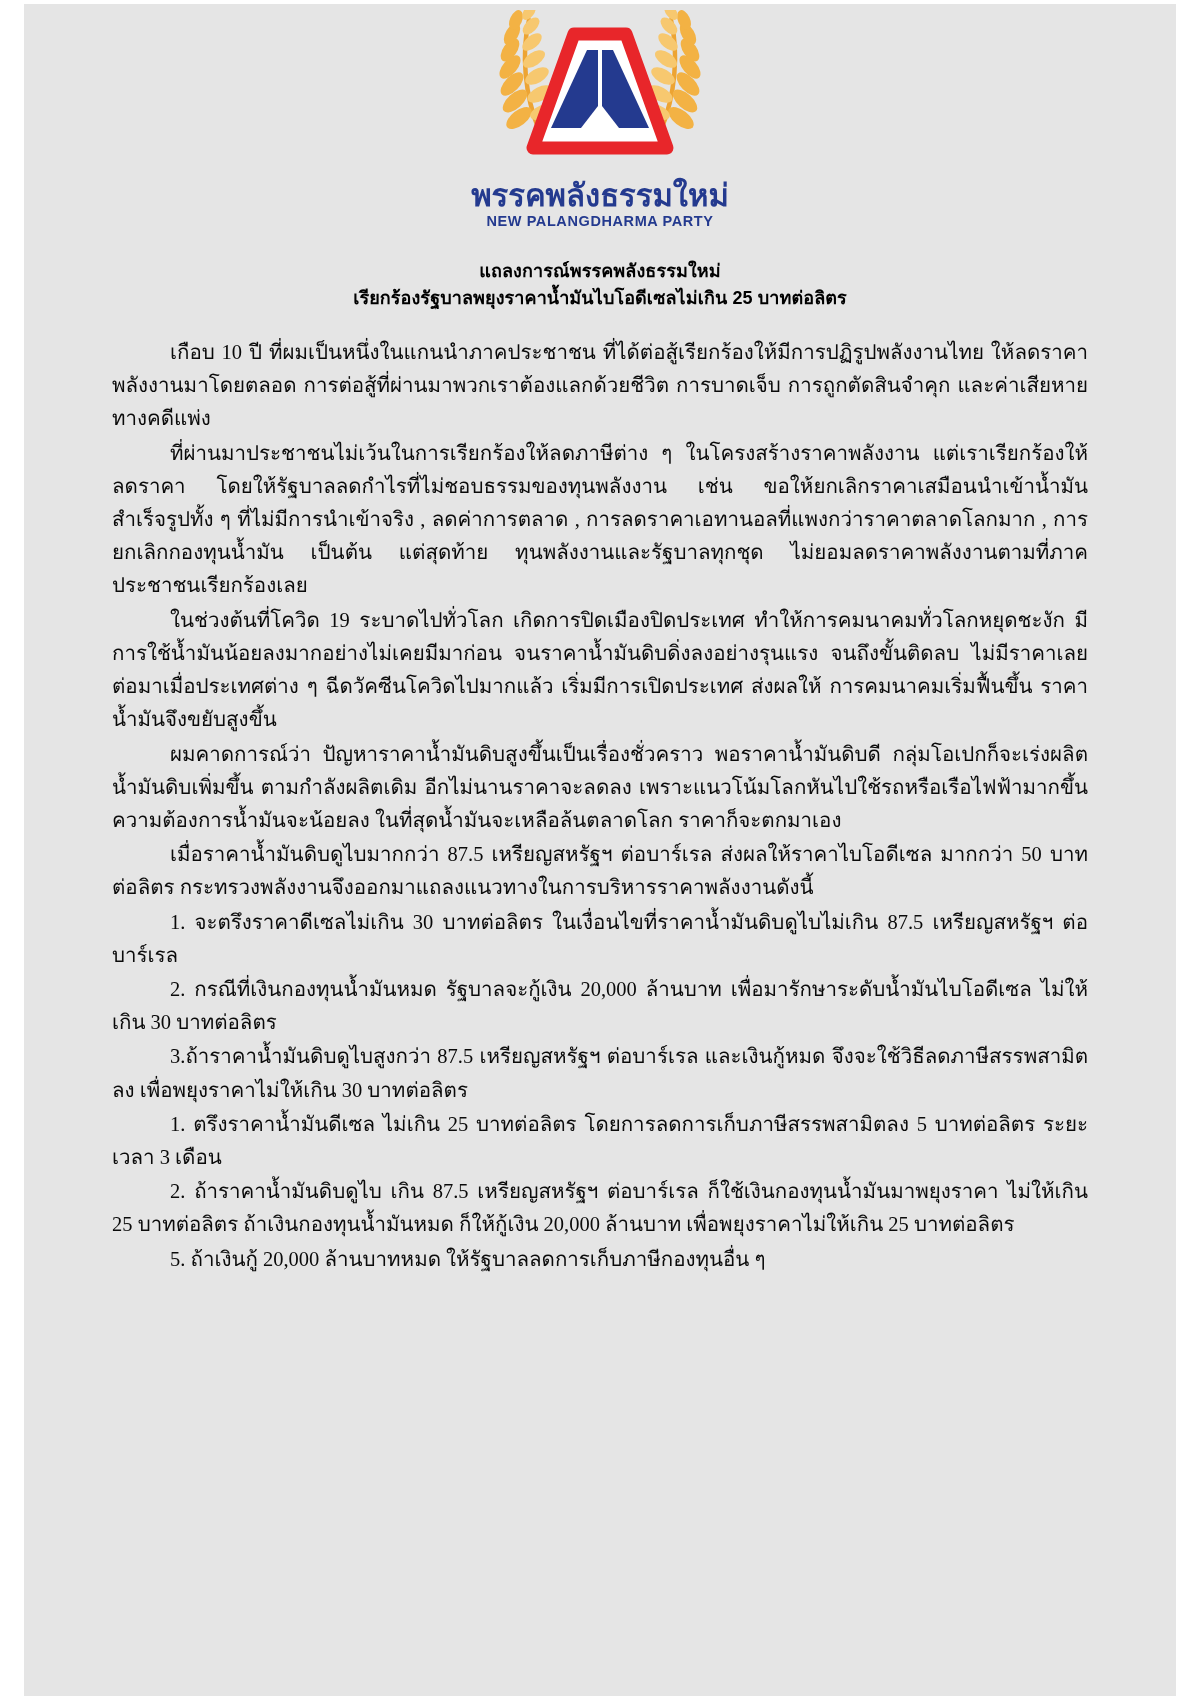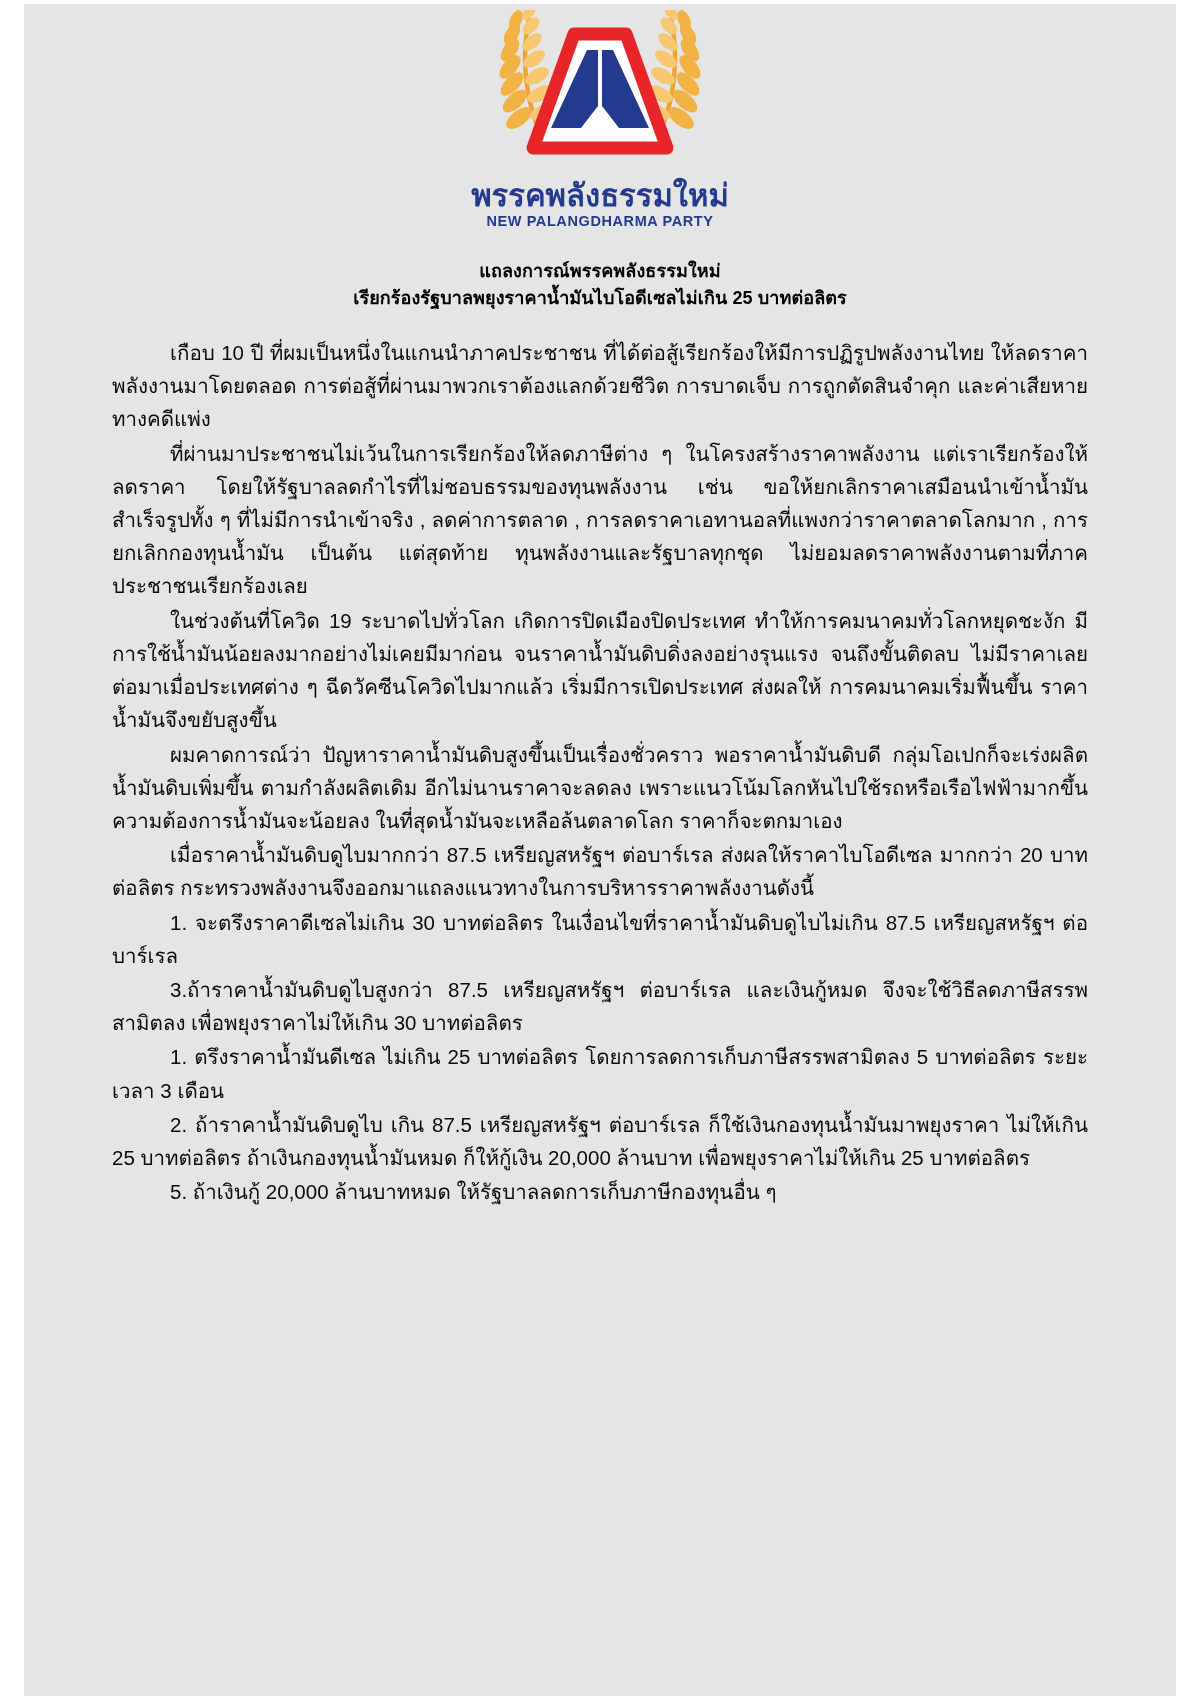--- a/index.html
+++ b/index.html
@@ -62,7 +62,7 @@
   
   .body-text {
     margin: 26px 88px 0 88px;
-    font-family: Liberation Sans, sans-serif;
+    font-family: Liberation Serif, serif;
     font-size: 20.5px;
     line-height: 1.62;
     text-align: justify;

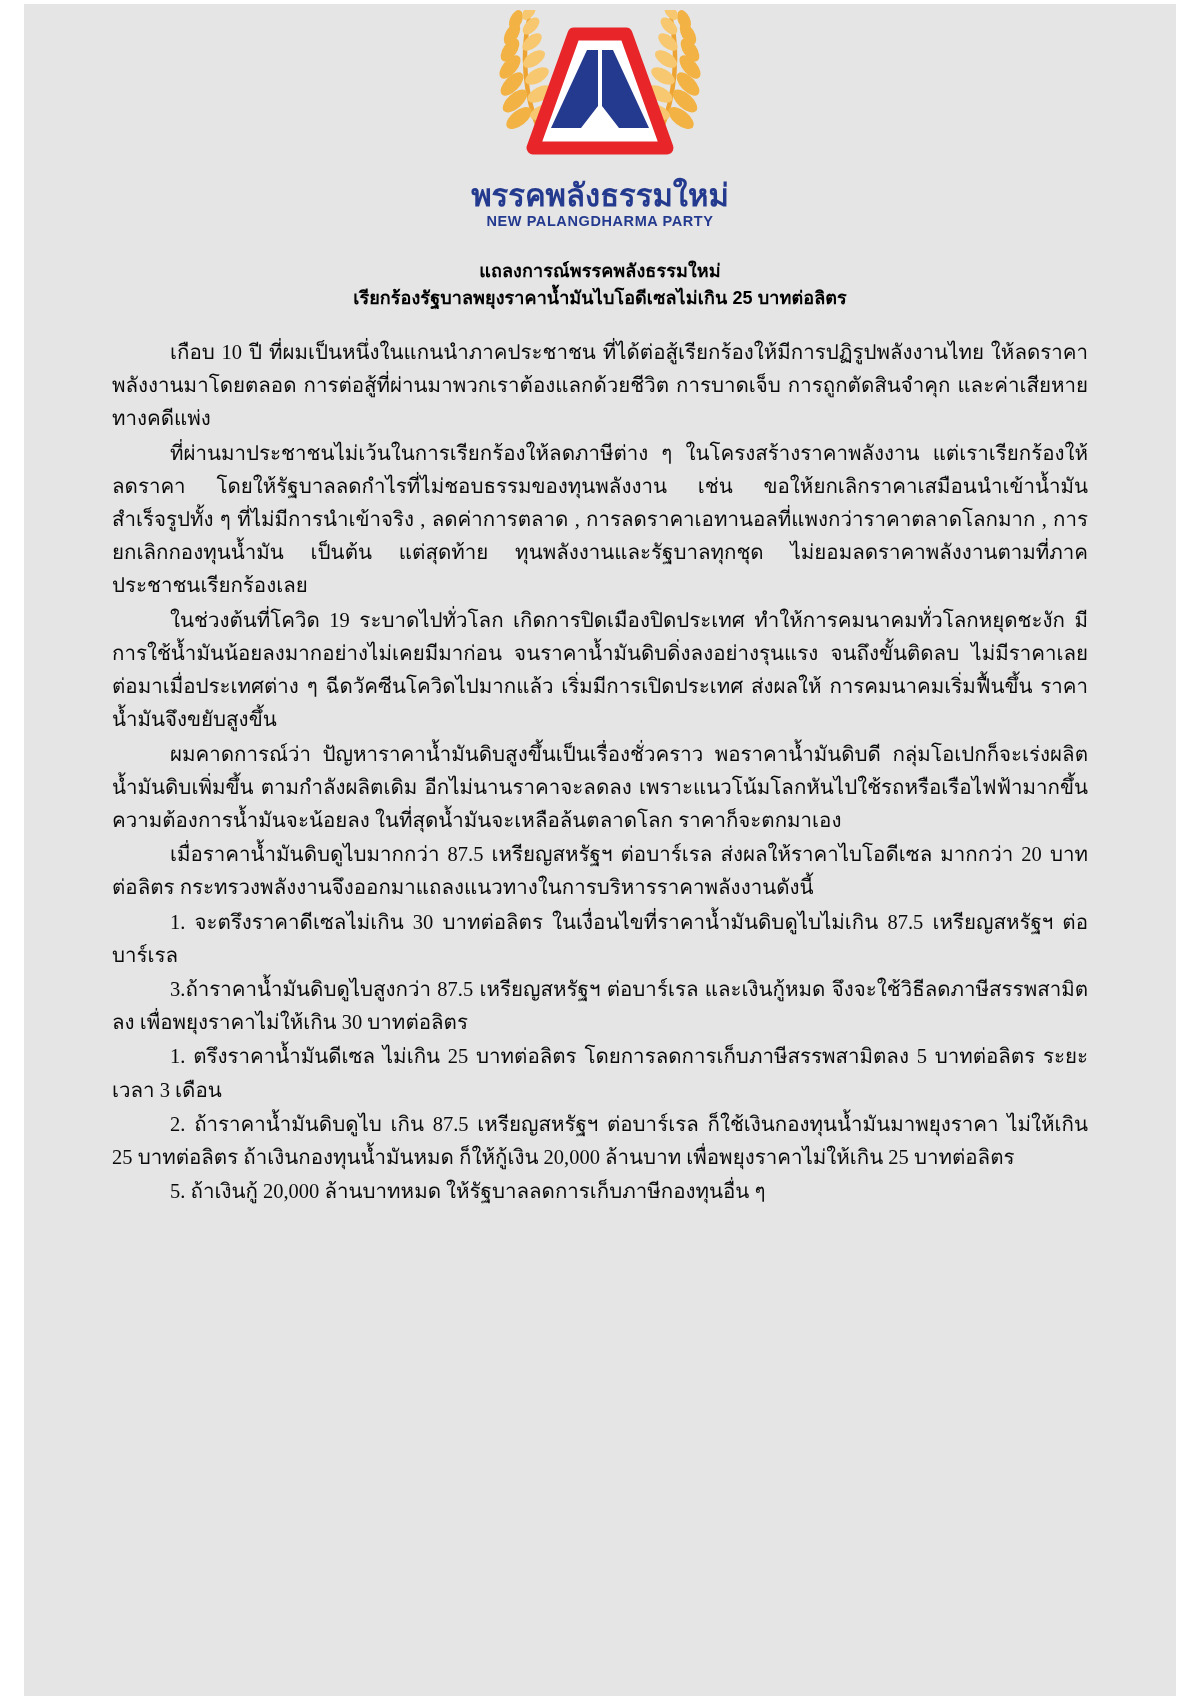--- a/index.html
+++ b/index.html
@@ -160,7 +160,7 @@
     <p class="para">ที่ผ่านมาประชาชนไม่เว้นในการเรียกร้องให้ลดภาษีต่าง ๆ ในโครงสร้างราคาพลังงาน แต่เราเรียกร้องให้ลดราคา โดยให้รัฐบาลลดกำไรที่ไม่ชอบธรรมของทุนพลังงาน เช่น ขอให้ยกเลิกราคาเสมือนนำเข้าน้ำมันสำเร็จรูปทั้ง ๆ ที่ไม่มีการนำเข้าจริง , ลดค่าการตลาด , การลดราคาเอทานอลที่แพงกว่าราคาตลาดโลกมาก , การยกเลิกกองทุนน้ำมัน เป็นต้น แต่สุดท้าย ทุนพลังงานและรัฐบาลทุกชุด ไม่ยอมลดราคาพลังงานตามที่ภาคประชาชนเรียกร้องเลย</p>
     <p class="para">ในช่วงต้นที่โควิด 19 ระบาดไปทั่วโลก เกิดการปิดเมืองปิดประเทศ ทำให้การคมนาคมทั่วโลกหยุดชะงัก มีการใช้น้ำมันน้อยลงมากอย่างไม่เคยมีมาก่อน จนราคาน้ำมันดิบดิ่งลงอย่างรุนแรง จนถึงขั้นติดลบ ไม่มีราคาเลย ต่อมาเมื่อประเทศต่าง ๆ ฉีดวัคซีนโควิดไปมากแล้ว เริ่มมีการเปิดประเทศ ส่งผลให้ การคมนาคมเริ่มฟื้นขึ้น ราคาน้ำมันจึงขยับสูงขึ้น</p>
     <p class="para">ผมคาดการณ์ว่า ปัญหาราคาน้ำมันดิบสูงขึ้นเป็นเรื่องชั่วคราว พอราคาน้ำมันดิบดี กลุ่มโอเปกก็จะเร่งผลิตน้ำมันดิบเพิ่มขึ้น ตามกำลังผลิตเดิม อีกไม่นานราคาจะลดลง เพราะแนวโน้มโลกหันไปใช้รถหรือเรือไฟฟ้ามากขึ้น ความต้องการน้ำมันจะน้อยลง ในที่สุดน้ำมันจะเหลือล้นตลาดโลก ราคาก็จะตกมาเอง</p>
-    <p class="para">เมื่อราคาน้ำมันดิบดูไบมากกว่า 87.5 เหรียญสหรัฐฯ ต่อบาร์เรล ส่งผลให้ราคาไบโอดีเซล มากกว่า 20 บาทต่อลิตร กระทรวงพลังงานจึงออกมาแถลงแนวทางในการบริหารราคาพลังงานดังนี้</p>
+    <p class="para">เมื่อราคาน้ำมันดิบดูไบมากกว่า 87.5 เหรียญสหรัฐฯ ต่อบาร์เรล ส่งผลให้ราคาไบโอดีเซล มากกว่า 50 บาทต่อลิตร กระทรวงพลังงานจึงออกมาแถลงแนวทางในการบริหารราคาพลังงานดังนี้</p>
     <p class="para">1. จะตรึงราคาดีเซลไม่เกิน 30 บาทต่อลิตร ในเงื่อนไขที่ราคาน้ำมันดิบดูไบไม่เกิน 87.5 เหรียญสหรัฐฯ ต่อบาร์เรล</p>
     <p class="para">3.ถ้าราคาน้ำมันดิบดูไบสูงกว่า 87.5 เหรียญสหรัฐฯ ต่อบาร์เรล และเงินกู้หมด จึงจะใช้วิธีลดภาษีสรรพสามิตลง เพื่อพยุงราคาไม่ให้เกิน 30 บาทต่อลิตร</p>
     <p class="para">1. ตรึงราคาน้ำมันดีเซล ไม่เกิน 25 บาทต่อลิตร โดยการลดการเก็บภาษีสรรพสามิตลง 5 บาทต่อลิตร ระยะเวลา 3 เดือน</p>

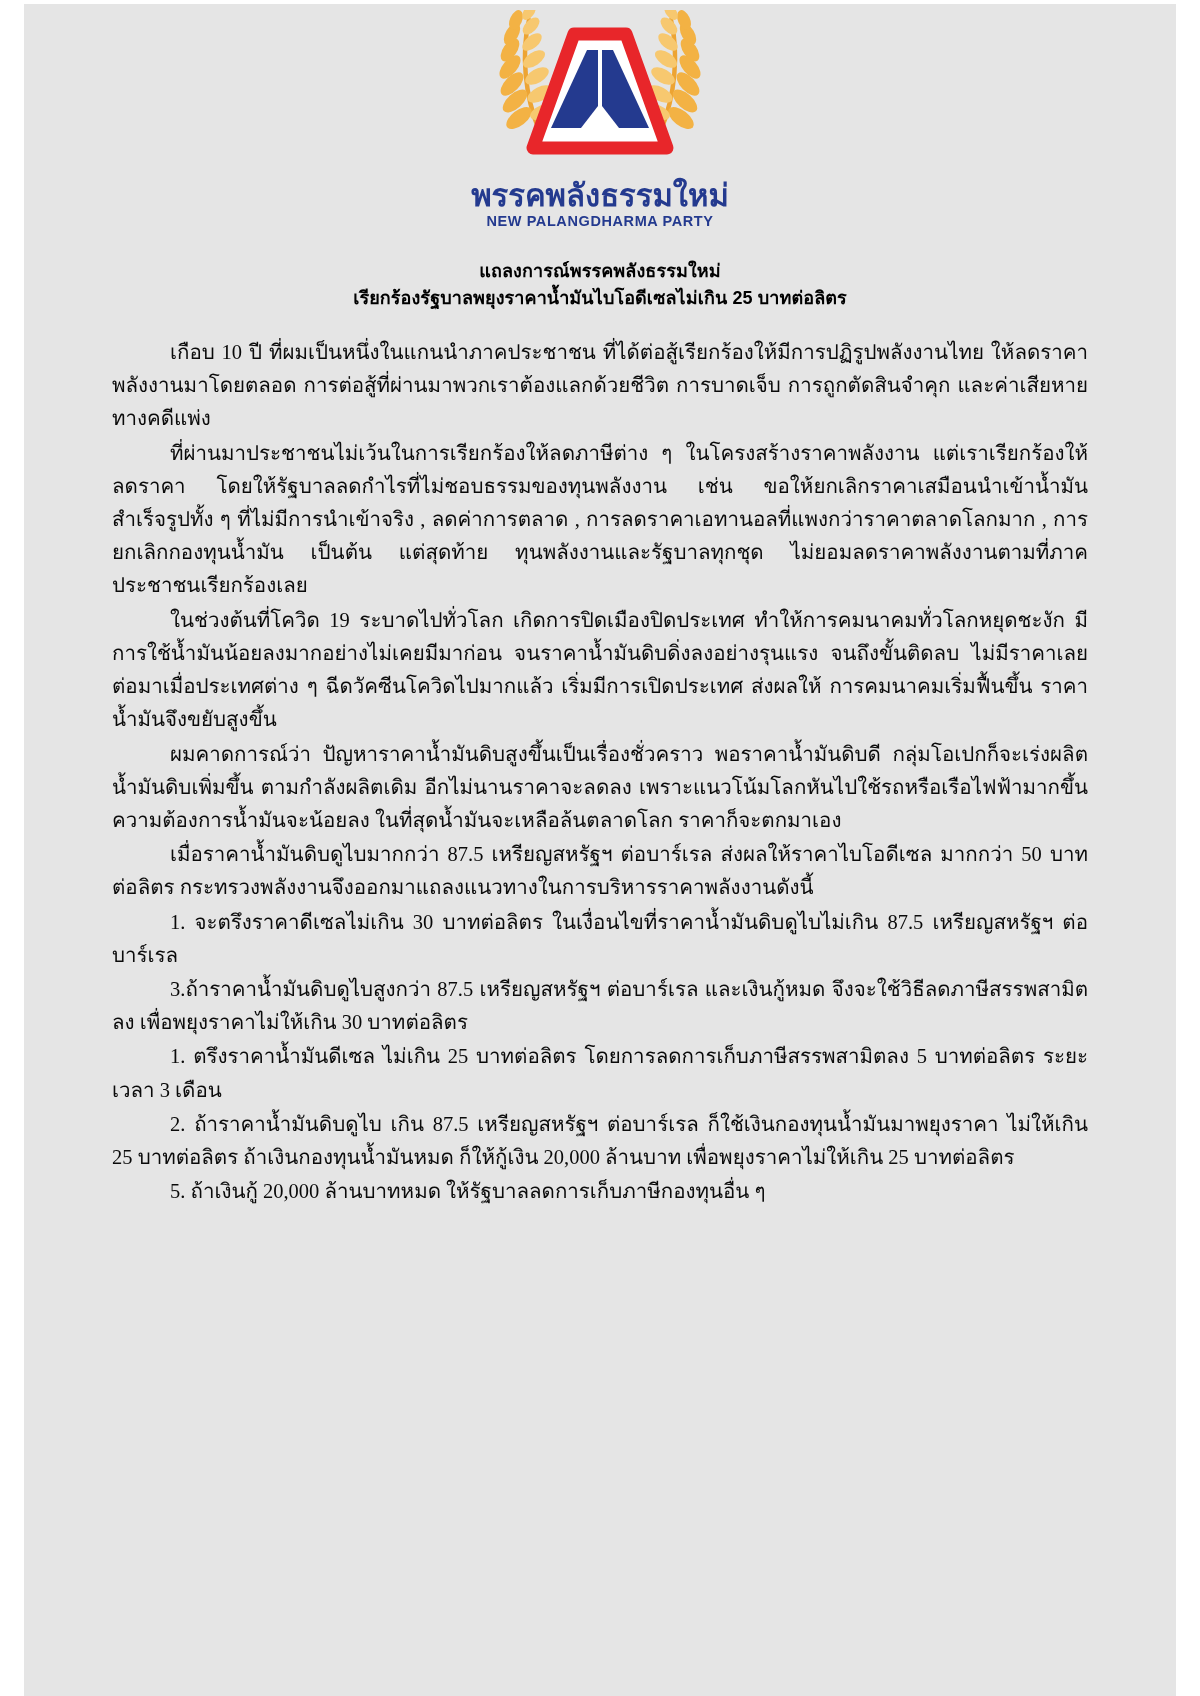--- a/index.html
+++ b/index.html
@@ -162,6 +162,7 @@
     <p class="para">ผมคาดการณ์ว่า ปัญหาราคาน้ำมันดิบสูงขึ้นเป็นเรื่องชั่วคราว พอราคาน้ำมันดิบดี กลุ่มโอเปกก็จะเร่งผลิตน้ำมันดิบเพิ่มขึ้น ตามกำลังผลิตเดิม อีกไม่นานราคาจะลดลง เพราะแนวโน้มโลกหันไปใช้รถหรือเรือไฟฟ้ามากขึ้น ความต้องการน้ำมันจะน้อยลง ในที่สุดน้ำมันจะเหลือล้นตลาดโลก ราคาก็จะตกมาเอง</p>
     <p class="para">เมื่อราคาน้ำมันดิบดูไบมากกว่า 87.5 เหรียญสหรัฐฯ ต่อบาร์เรล ส่งผลให้ราคาไบโอดีเซล มากกว่า 50 บาทต่อลิตร กระทรวงพลังงานจึงออกมาแถลงแนวทางในการบริหารราคาพลังงานดังนี้</p>
     <p class="para">1. จะตรึงราคาดีเซลไม่เกิน 30 บาทต่อลิตร ในเงื่อนไขที่ราคาน้ำมันดิบดูไบไม่เกิน 87.5 เหรียญสหรัฐฯ ต่อบาร์เรล</p>
+    <p class="para">2. กรณีที่เงินกองทุนน้ำมันหมด รัฐบาลจะกู้เงิน 20,000 ล้านบาท เพื่อมารักษาระดับน้ำมันไบโอดีเซล ไม่ให้เกิน 30 บาทต่อลิตร</p>
     <p class="para">3.ถ้าราคาน้ำมันดิบดูไบสูงกว่า 87.5 เหรียญสหรัฐฯ ต่อบาร์เรล และเงินกู้หมด จึงจะใช้วิธีลดภาษีสรรพสามิตลง เพื่อพยุงราคาไม่ให้เกิน 30 บาทต่อลิตร</p>
     <p class="para">1. ตรึงราคาน้ำมันดีเซล ไม่เกิน 25 บาทต่อลิตร โดยการลดการเก็บภาษีสรรพสามิตลง 5 บาทต่อลิตร ระยะเวลา 3 เดือน</p>
     <p class="para">2. ถ้าราคาน้ำมันดิบดูไบ เกิน 87.5 เหรียญสหรัฐฯ ต่อบาร์เรล ก็ใช้เงินกองทุนน้ำมันมาพยุงราคา ไม่ให้เกิน 25 บาทต่อลิตร ถ้าเงินกองทุนน้ำมันหมด ก็ให้กู้เงิน 20,000 ล้านบาท เพื่อพยุงราคาไม่ให้เกิน 25 บาทต่อลิตร</p>

